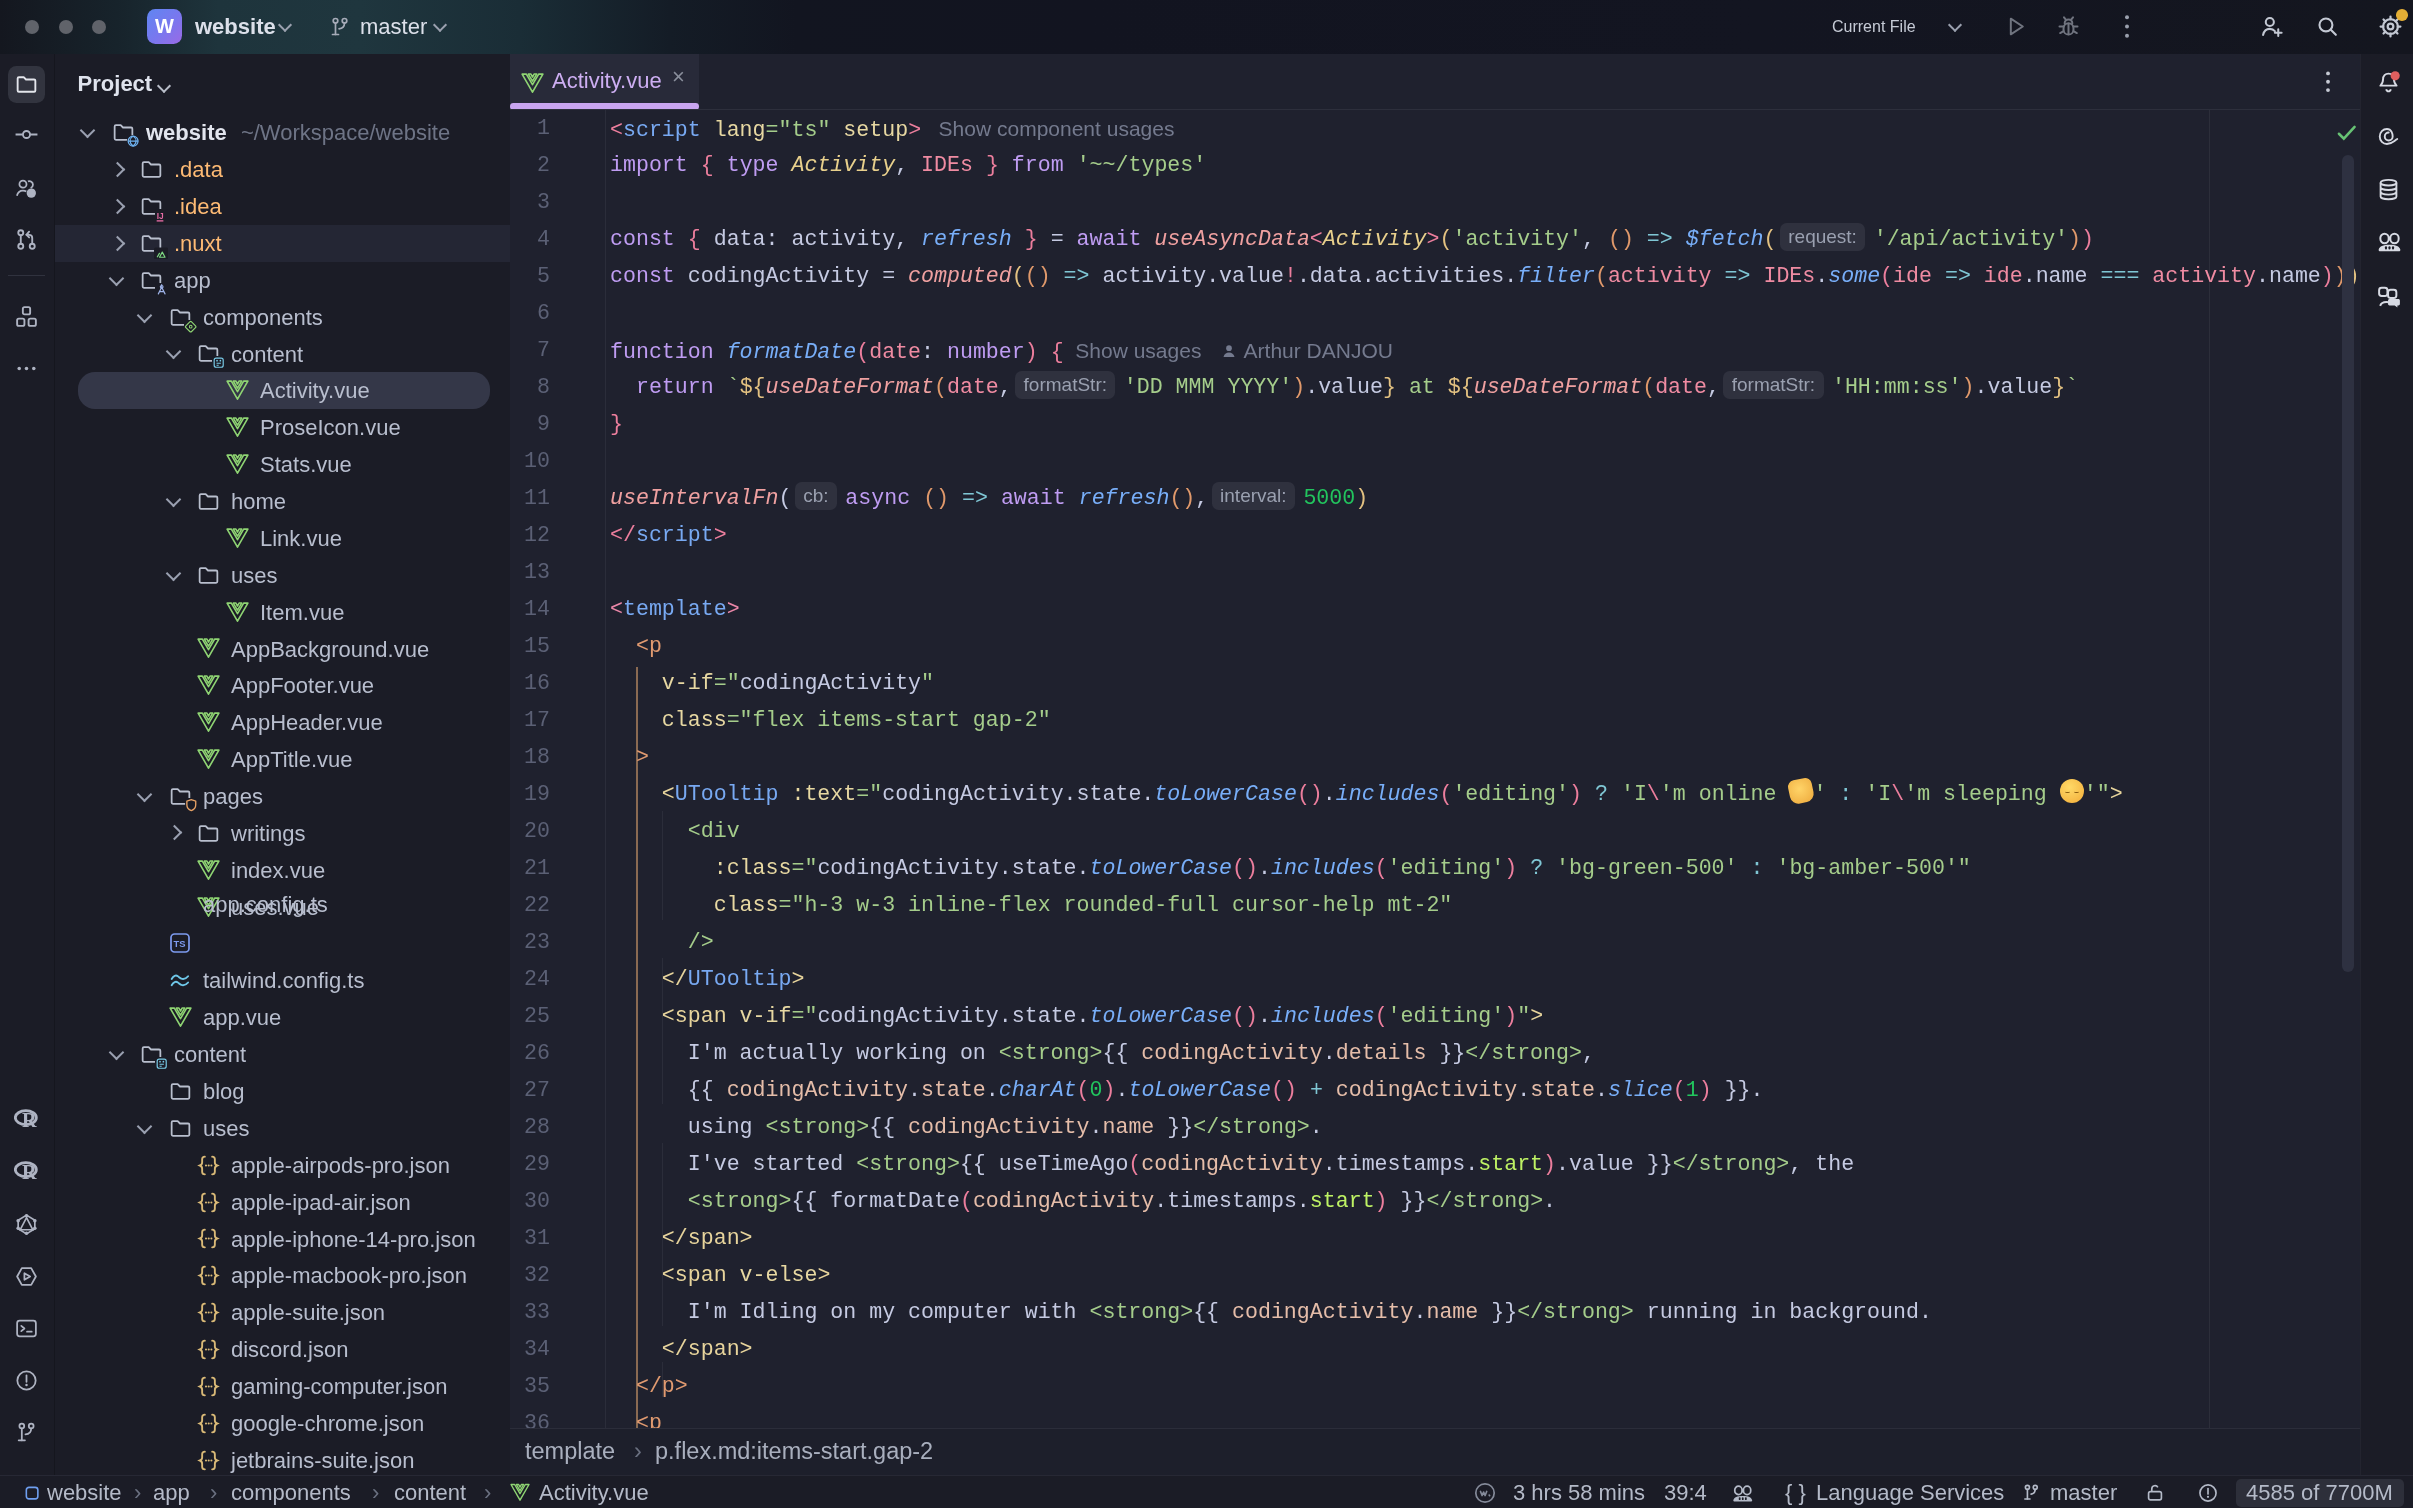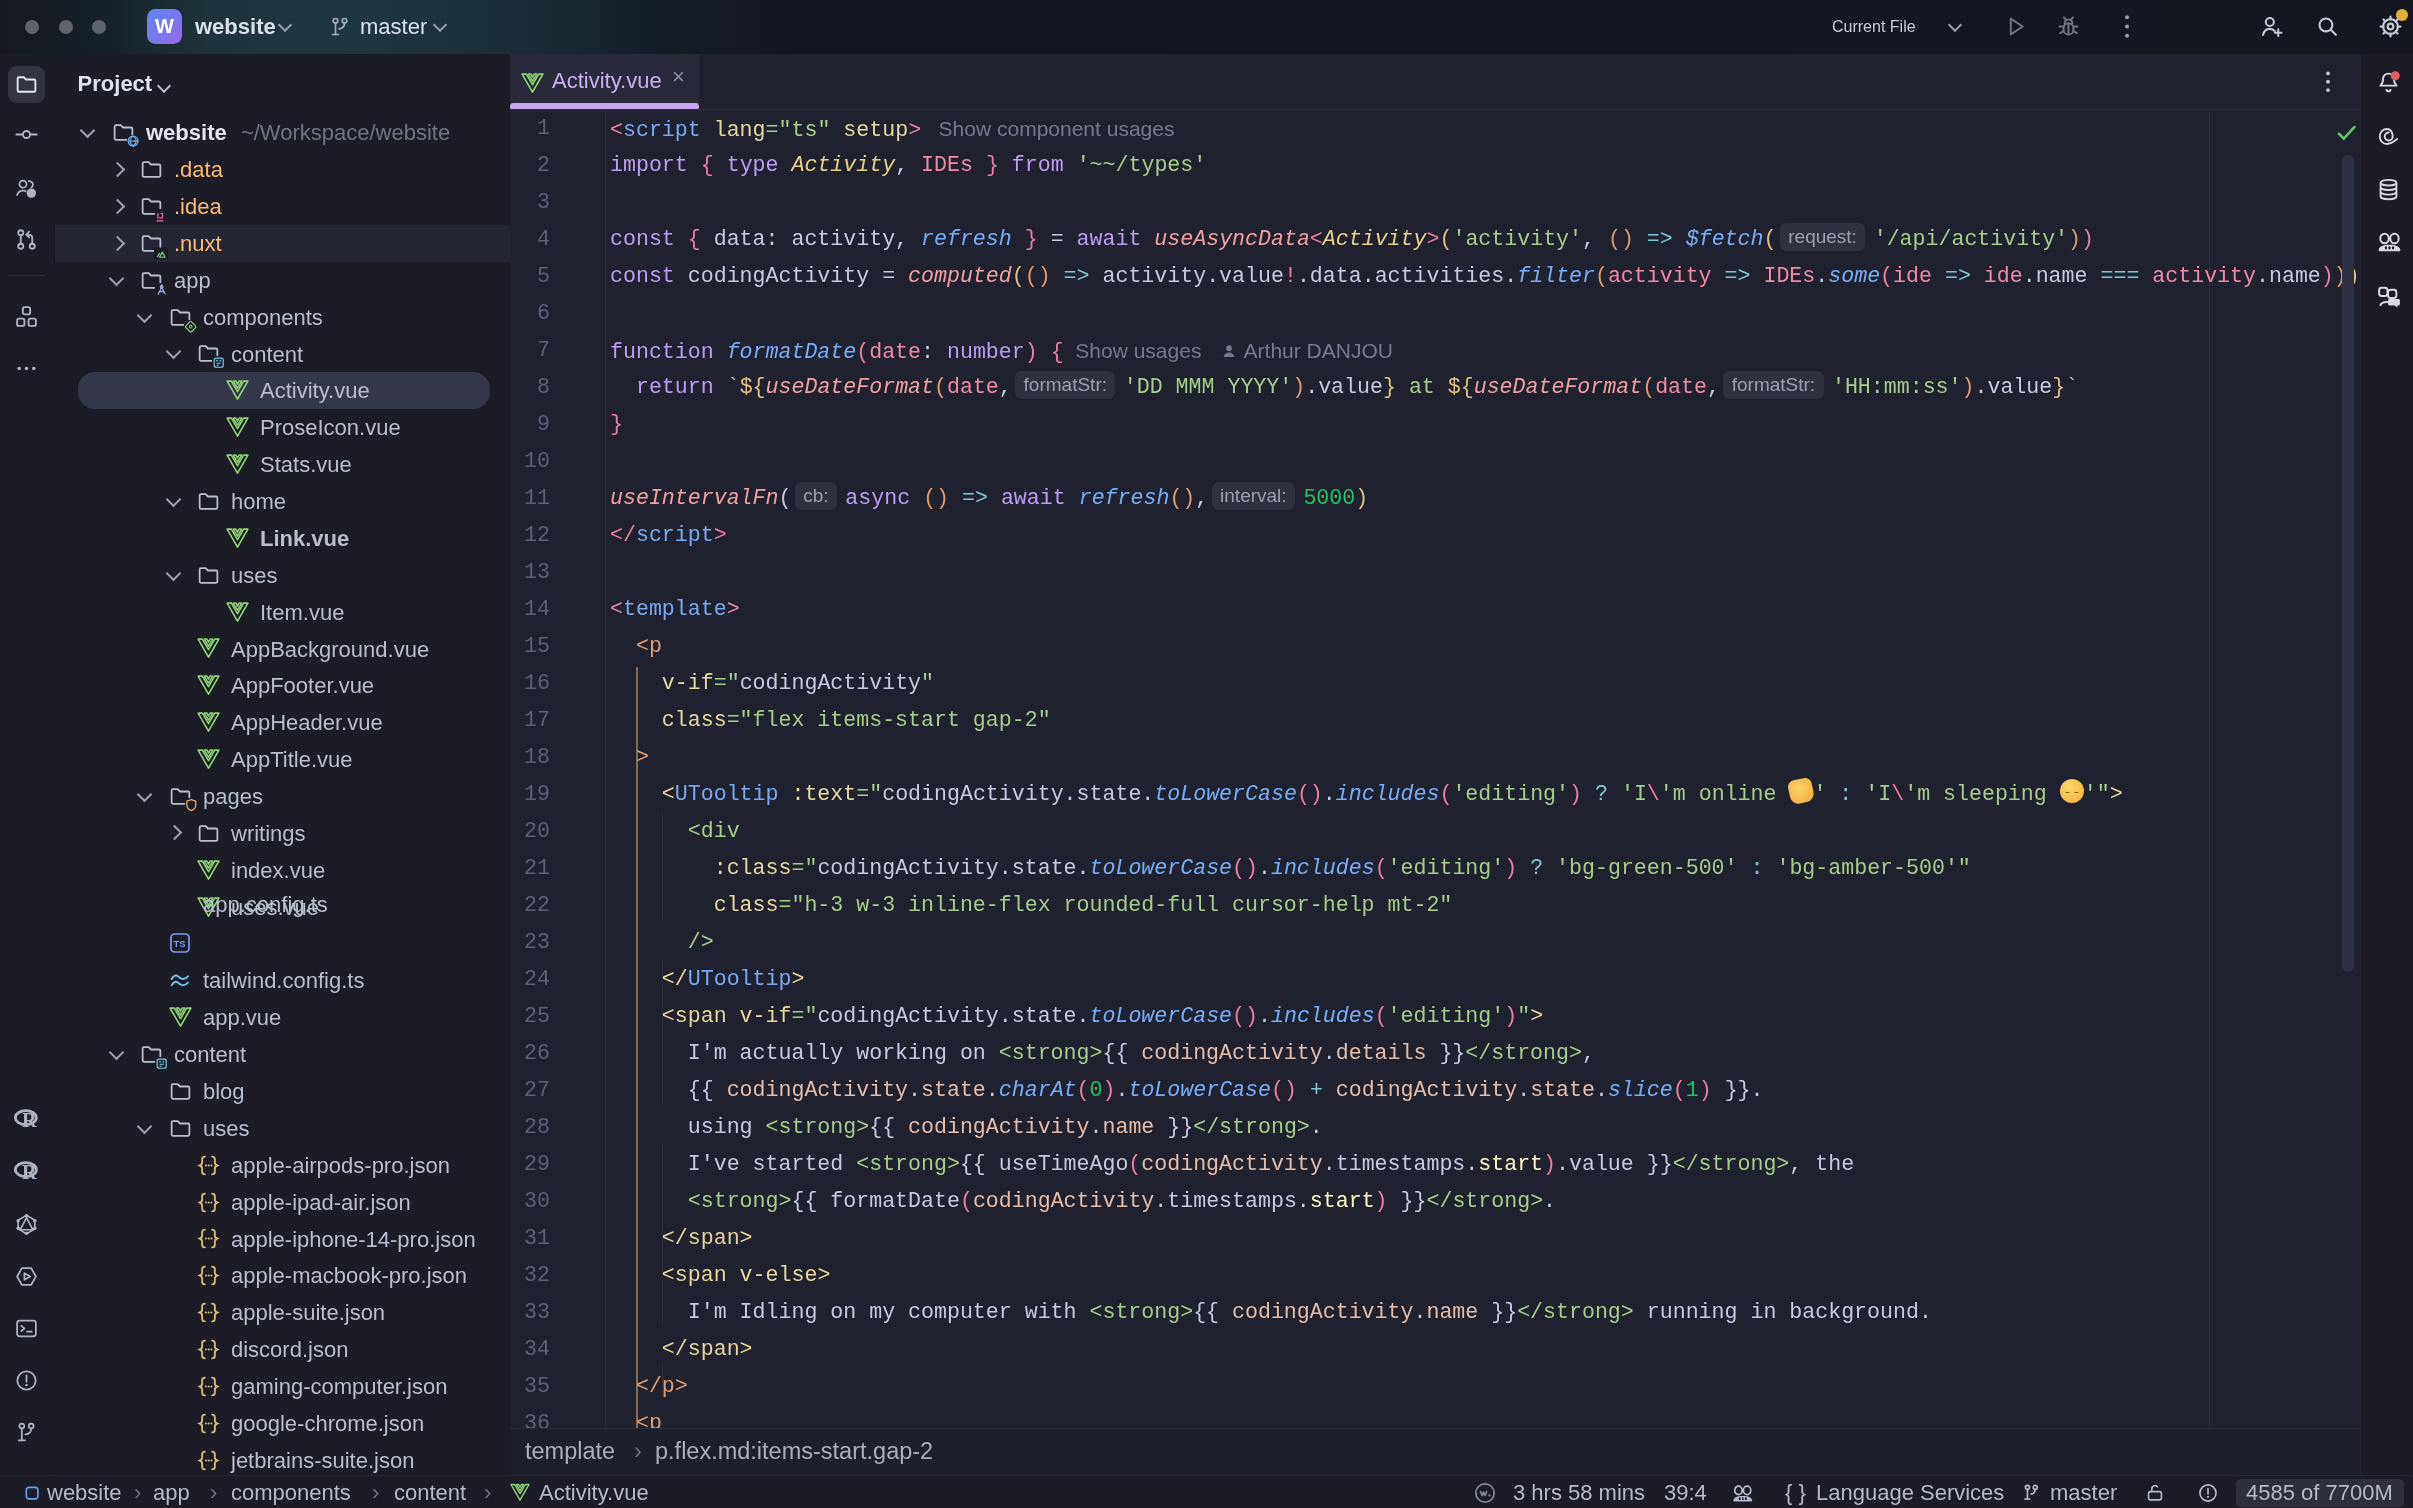--- a/index.html
+++ b/index.html
@@ -347,7 +347,7 @@
           <path d="M8.6 3h2.8L13 6.1 14.6 3h2.8L13 10.4z" fill="none" stroke="#8fd473" stroke-width="1.6" stroke-linejoin="round"></path>
         </svg>
       </div>
-<div class="trow" style="left:259px;top:466px;font-weight:bold;">Link.vue</div>
+<div class="trow" style="left:259px;top:466px;">Link.vue</div>
 <div class="tchev cdown" style="left:167px;top:514px"></div>
 <div class="abs" style="left:195px;top:509px">
         <svg width="25" height="25" viewBox="0 0 24 24" fill="none" stroke="#b9bfce" stroke-width="1.7" stroke-linejoin="round">

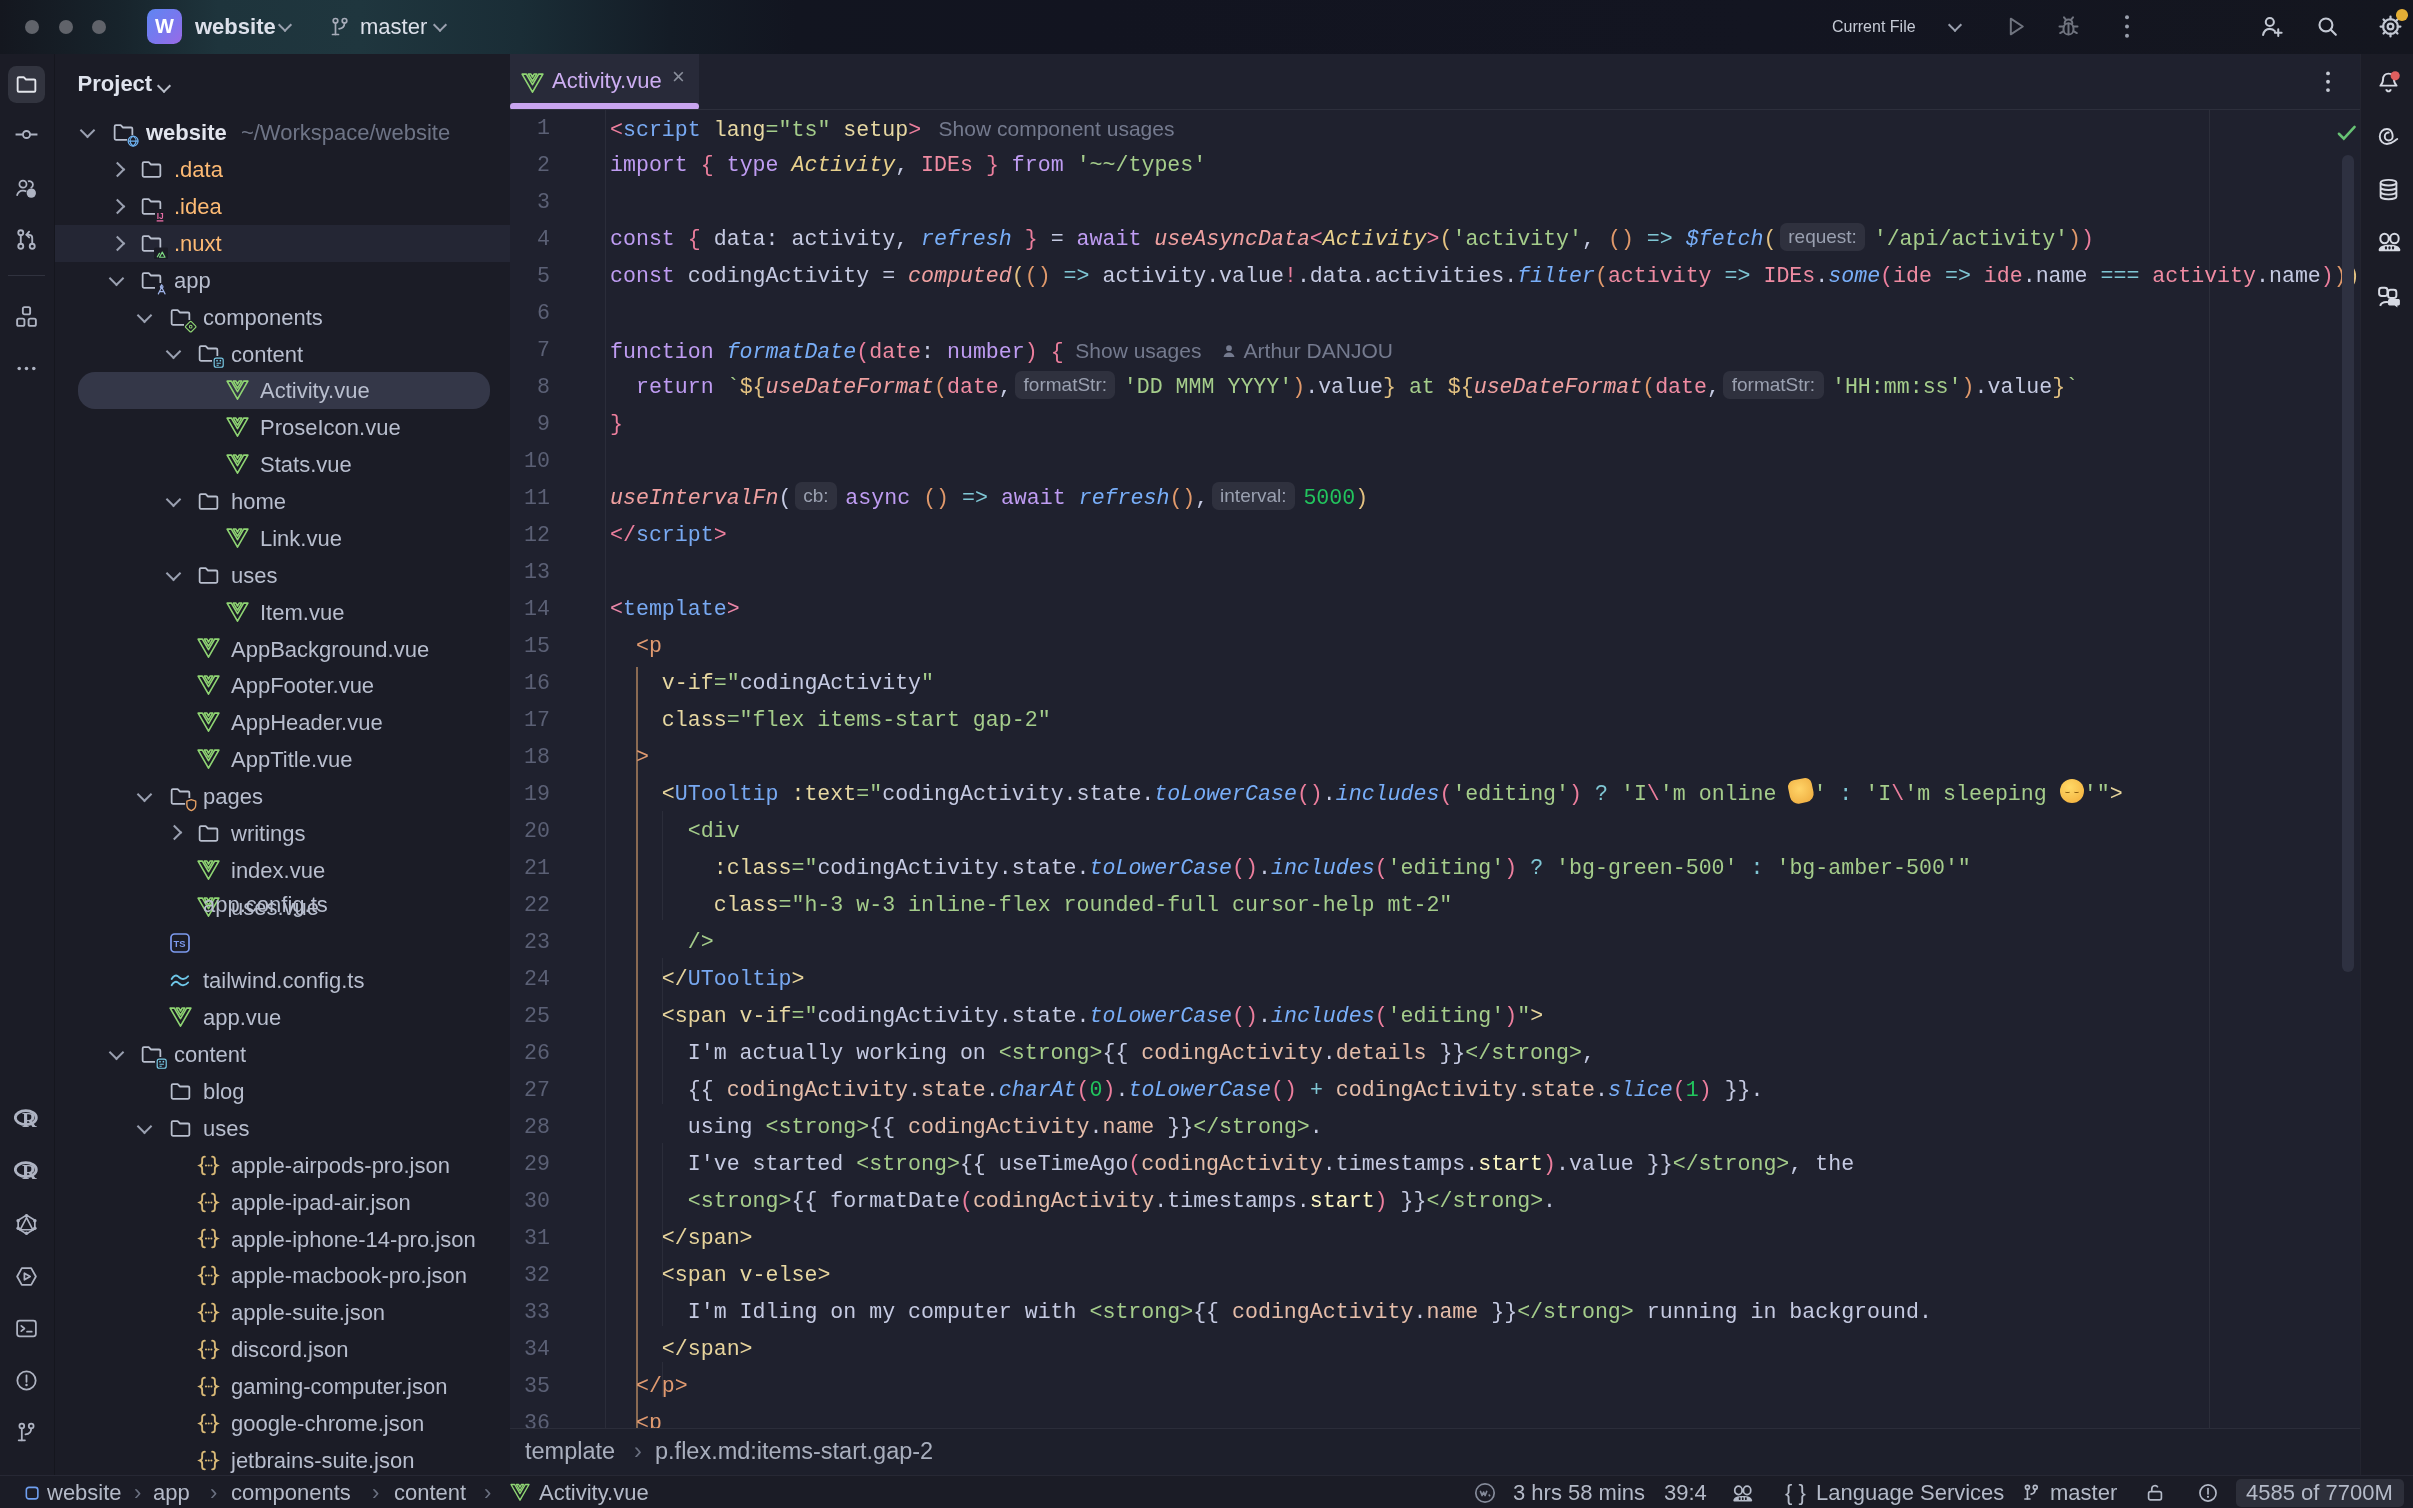--- a/index.html
+++ b/index.html
@@ -50,7 +50,7 @@
 .tg{color:#a5cd8b}
 .at{color:#e7d8a2}
 .ip{color:#e5bda9}
-.tl2{color:#fef9c3}
+.tl2{color:#bef264}
 .hint{font-family:"Liberation Sans",sans-serif;font-size:21px;color:#747a8e;font-style:normal}
 .inlay{display:inline-block;font-family:"Liberation Sans",sans-serif;font-size:19px;color:#9aa0b0;background:#2f313e;border-radius:6.7px;padding:0 8.4px;margin:0 8.4px 0 3.4px;height:28.5px;line-height:28px;vertical-align:2.5px}
 .guide{position:absolute;width:0.8px;background:#2b2d3a}

